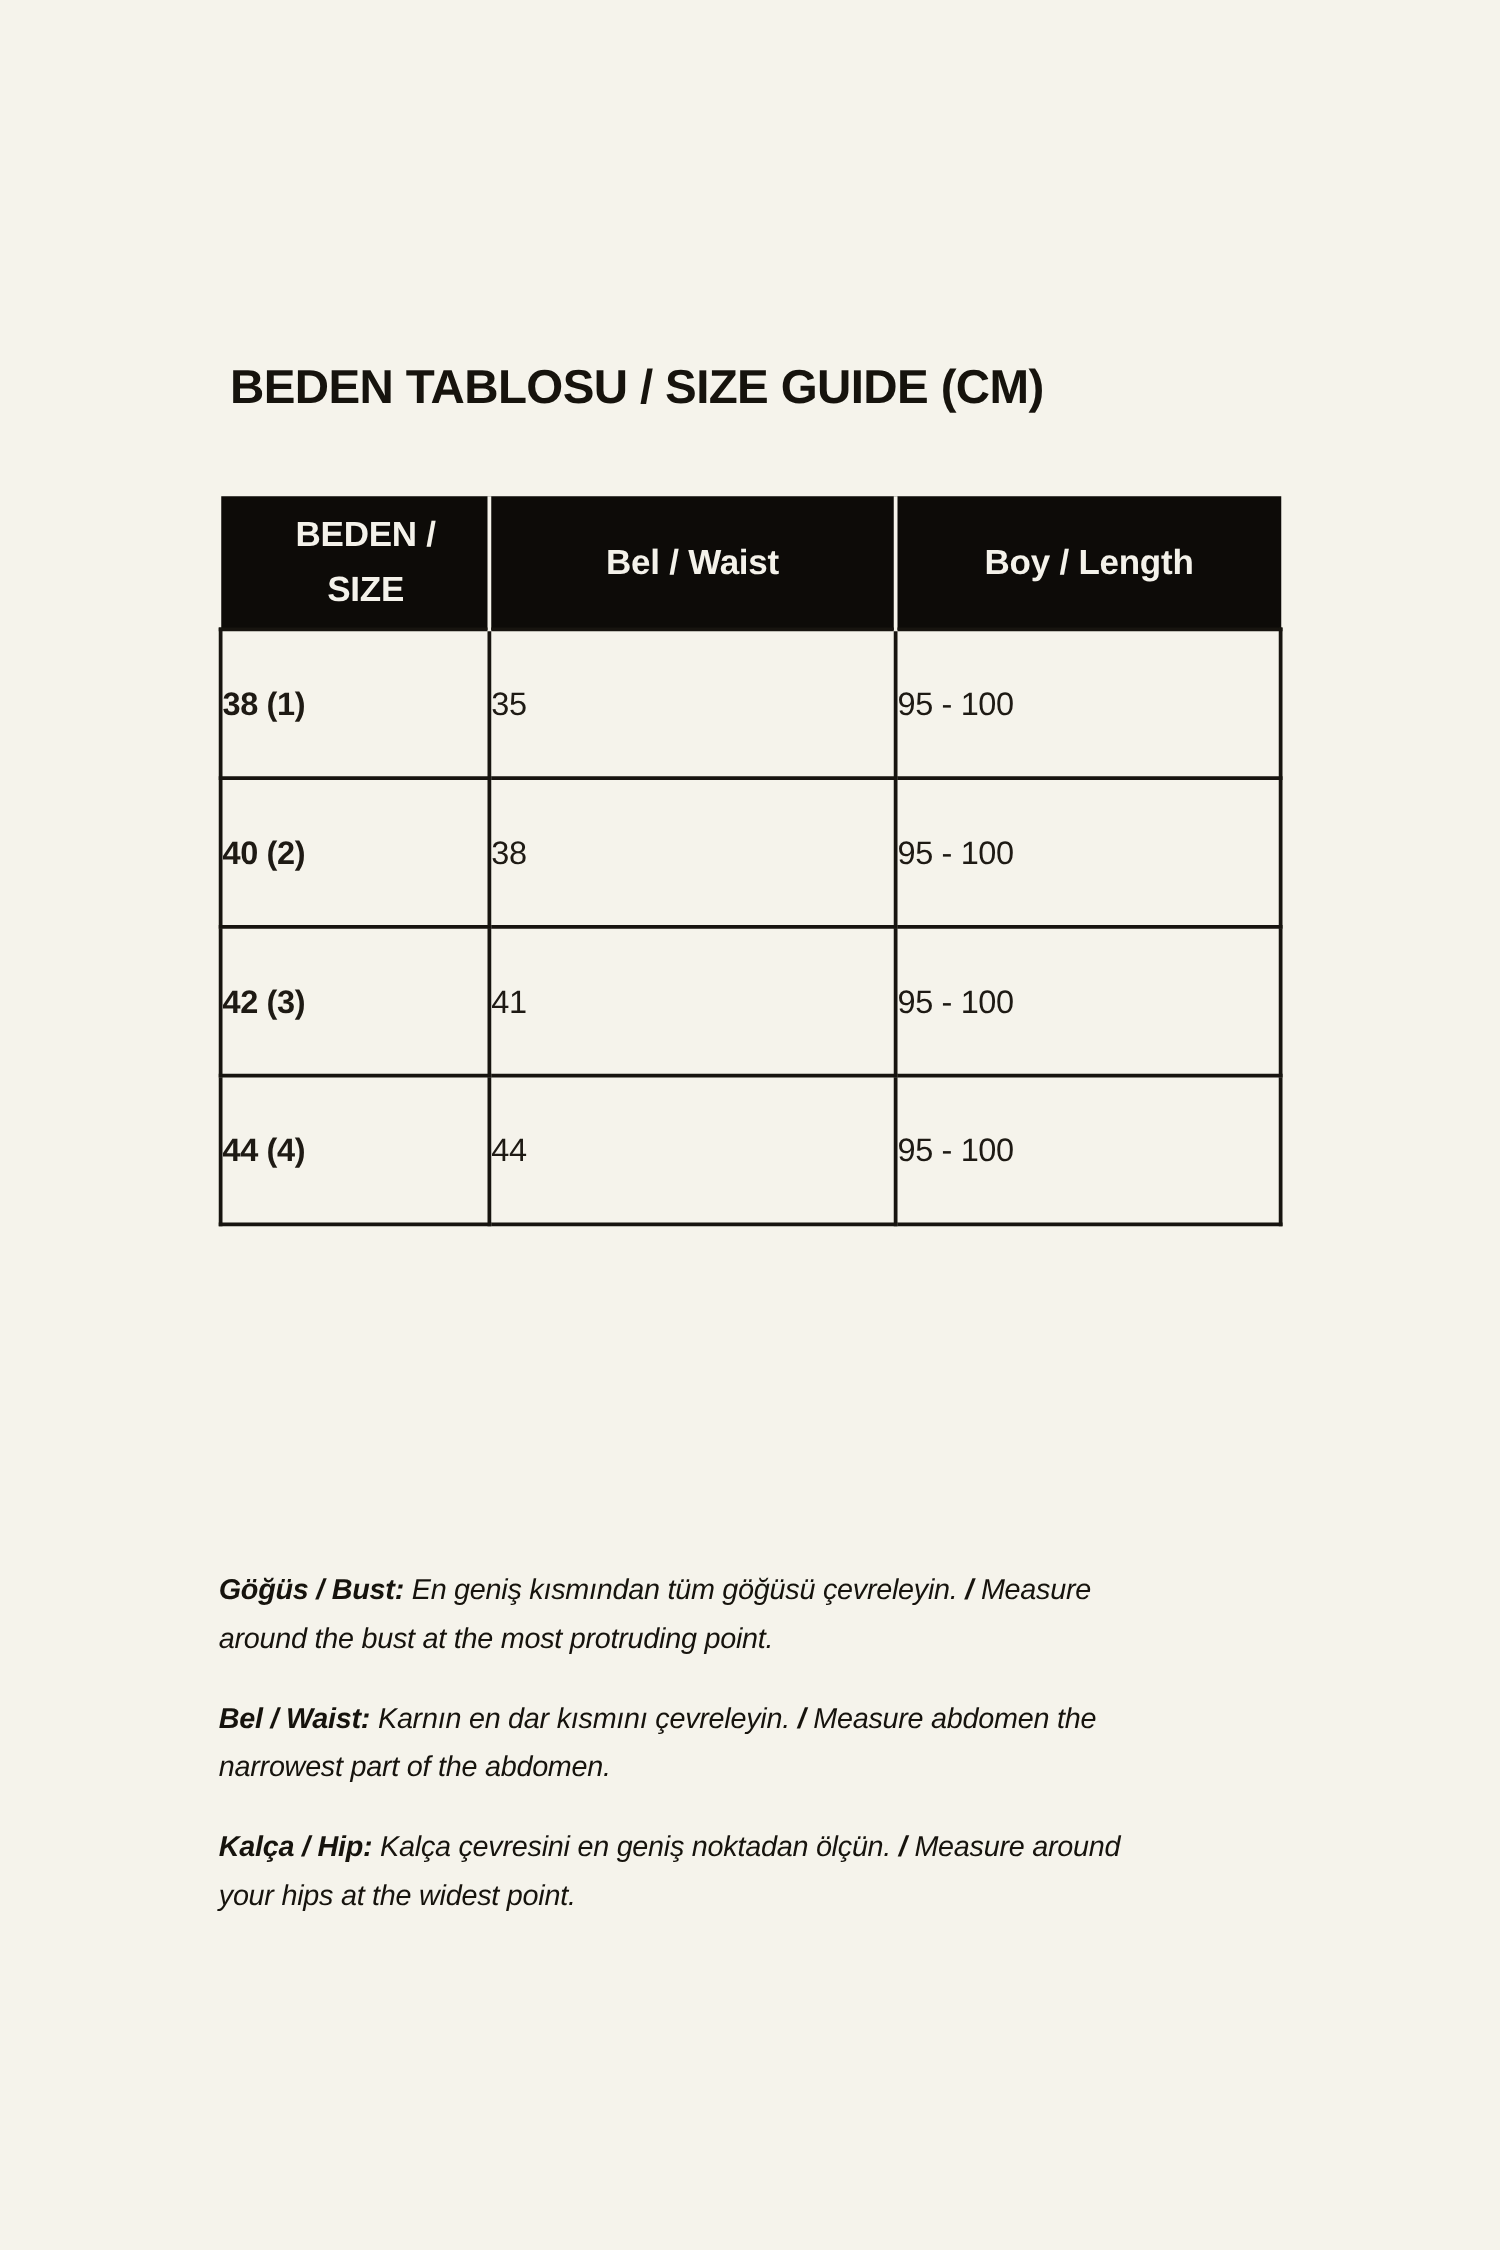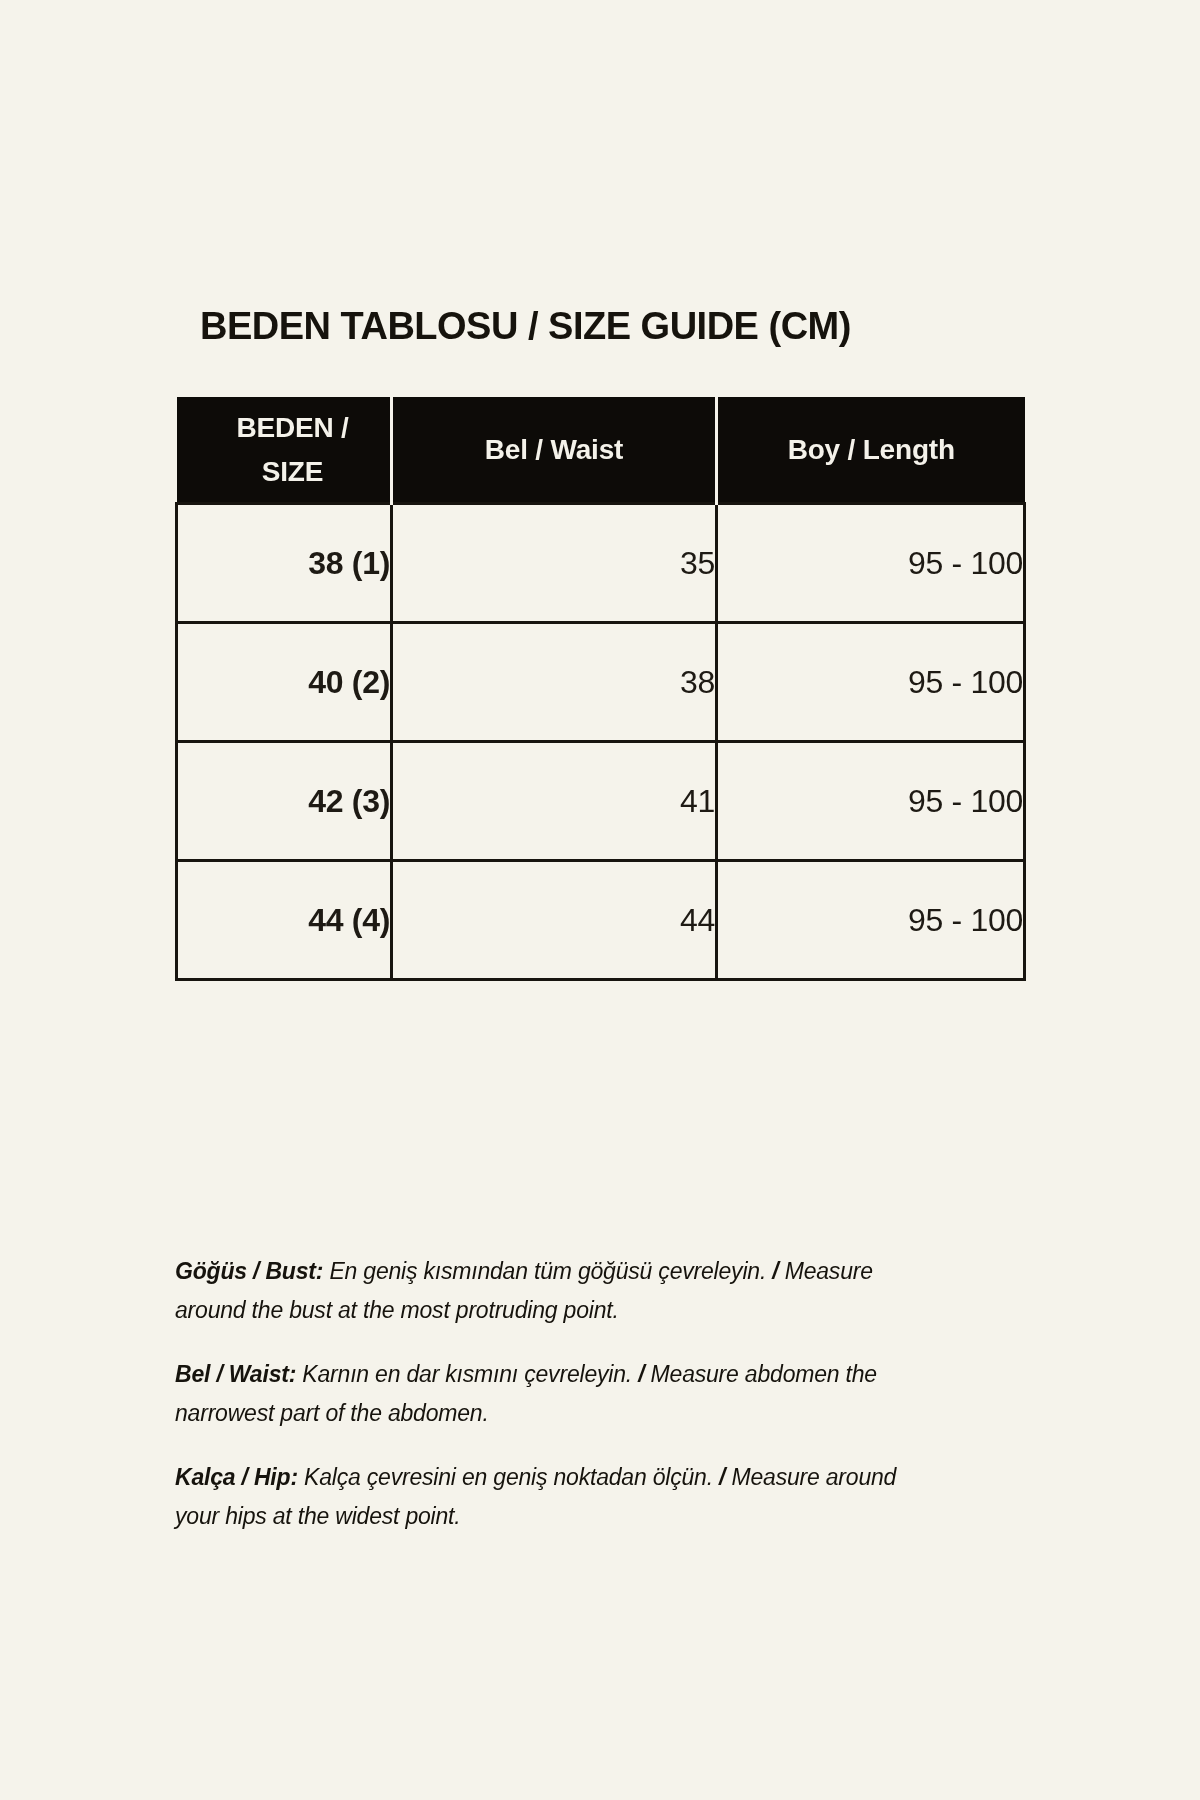--- a/index.html
+++ b/index.html
@@ -23,7 +23,7 @@
     position: absolute;
     left: 184px;
     top: 288px;
-    margin: 16px;
+    margin: 0;
     font-size: 38px;
     font-weight: 700;
     letter-spacing: -0.5px;

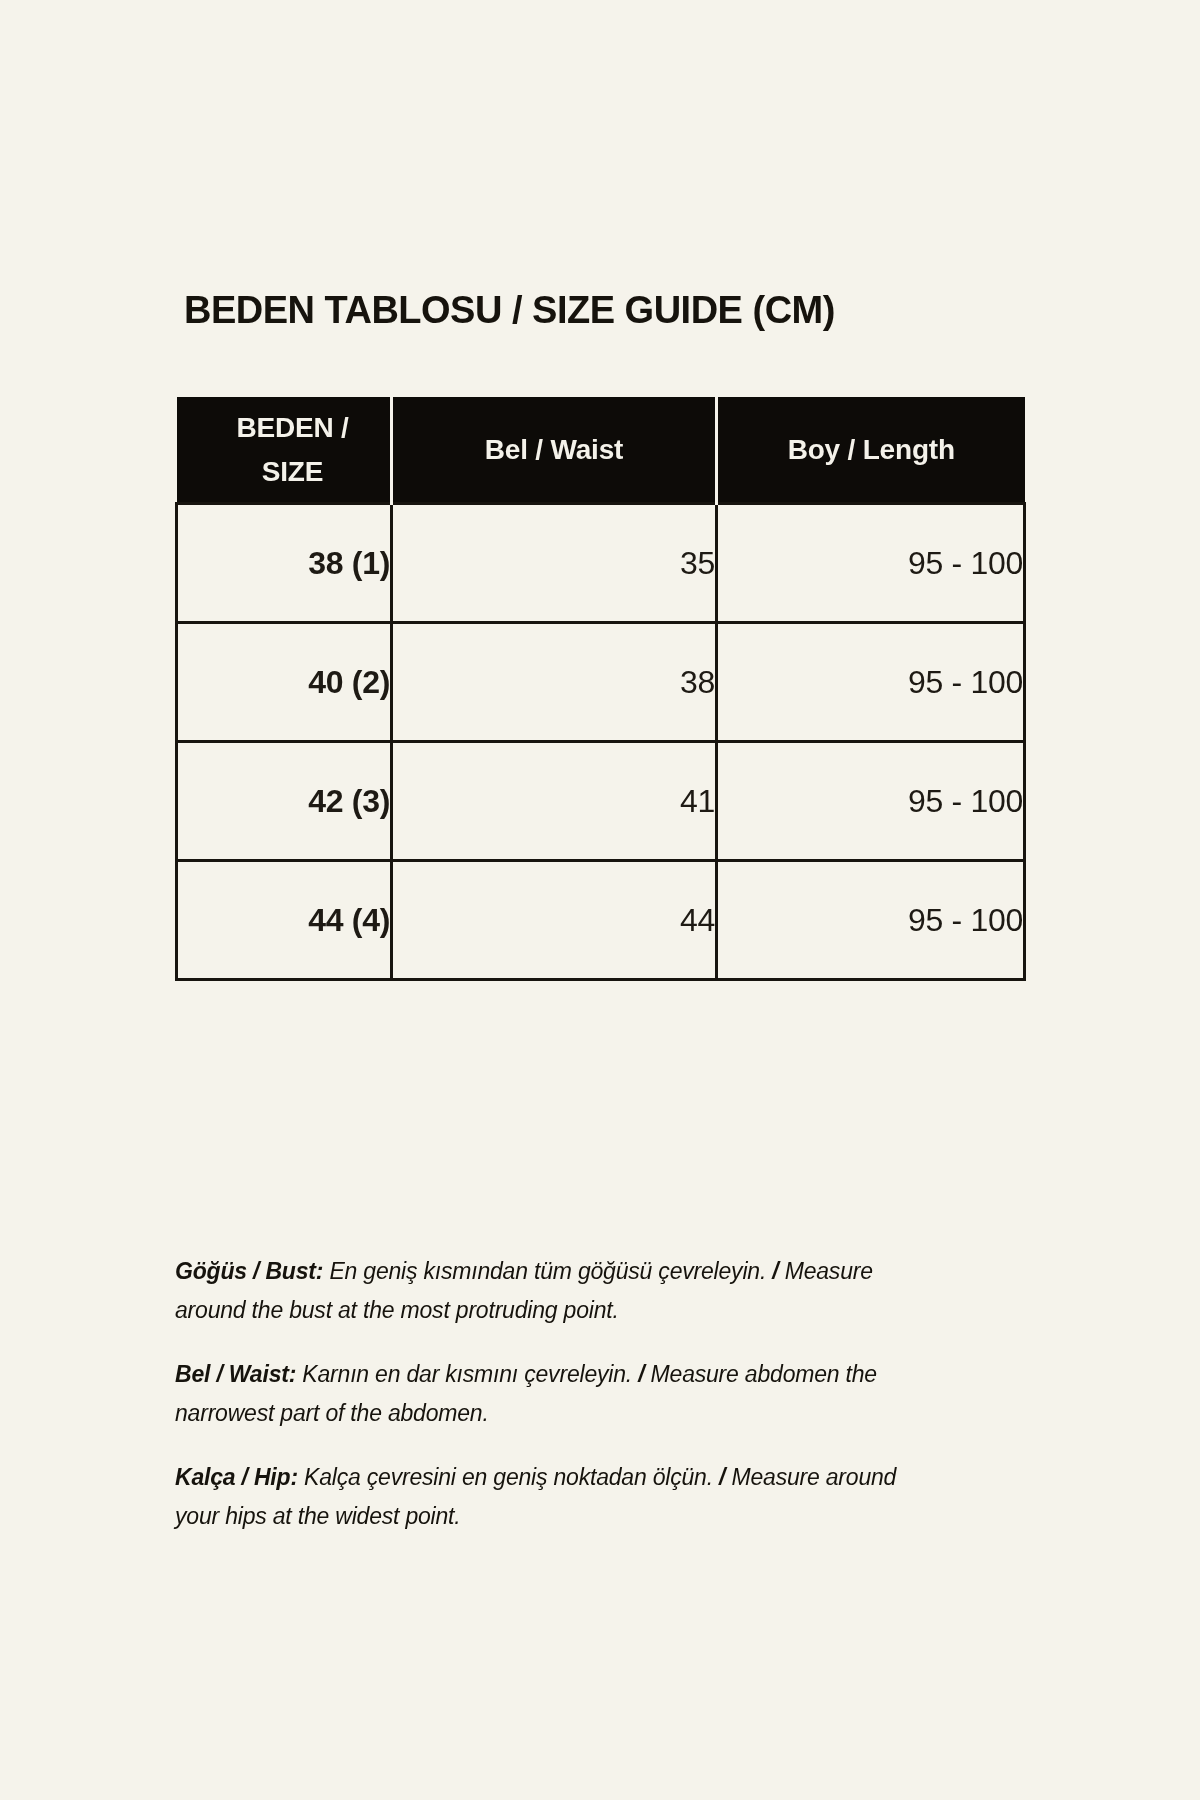--- a/index.html
+++ b/index.html
@@ -65,9 +65,9 @@
   .size-table td {
     height: 116px;
     border: 3px solid var(--border);
-    text-align: right;
+    text-align: left;
     vertical-align: middle;
-    font-size: 32px;
+    font-size: 26px;
     font-weight: 400;
     color: var(--cell_text);
     letter-spacing: -0.3px;

